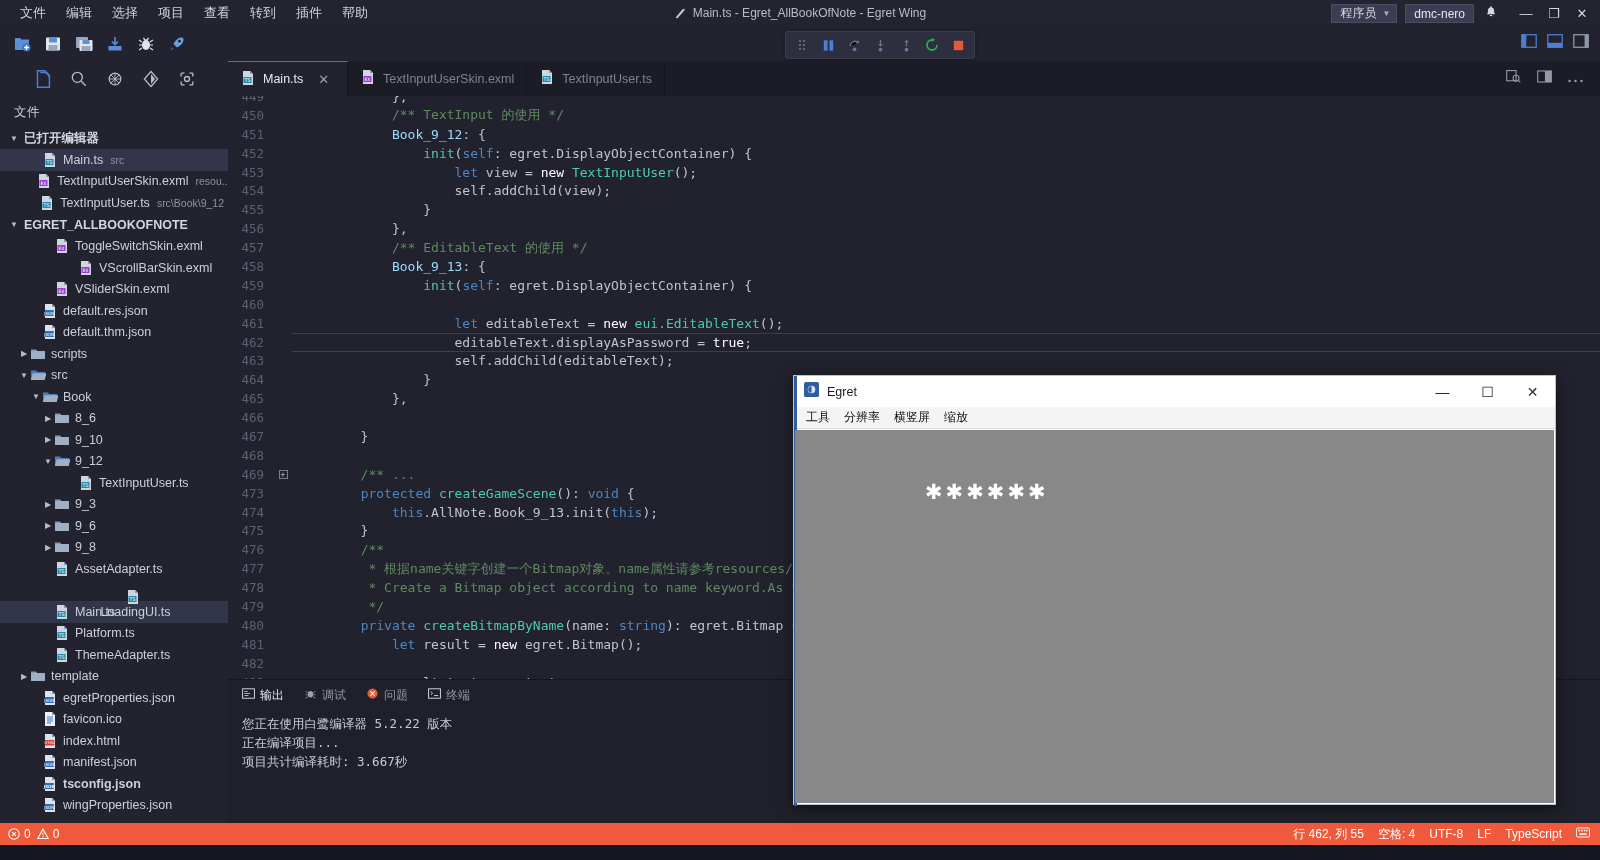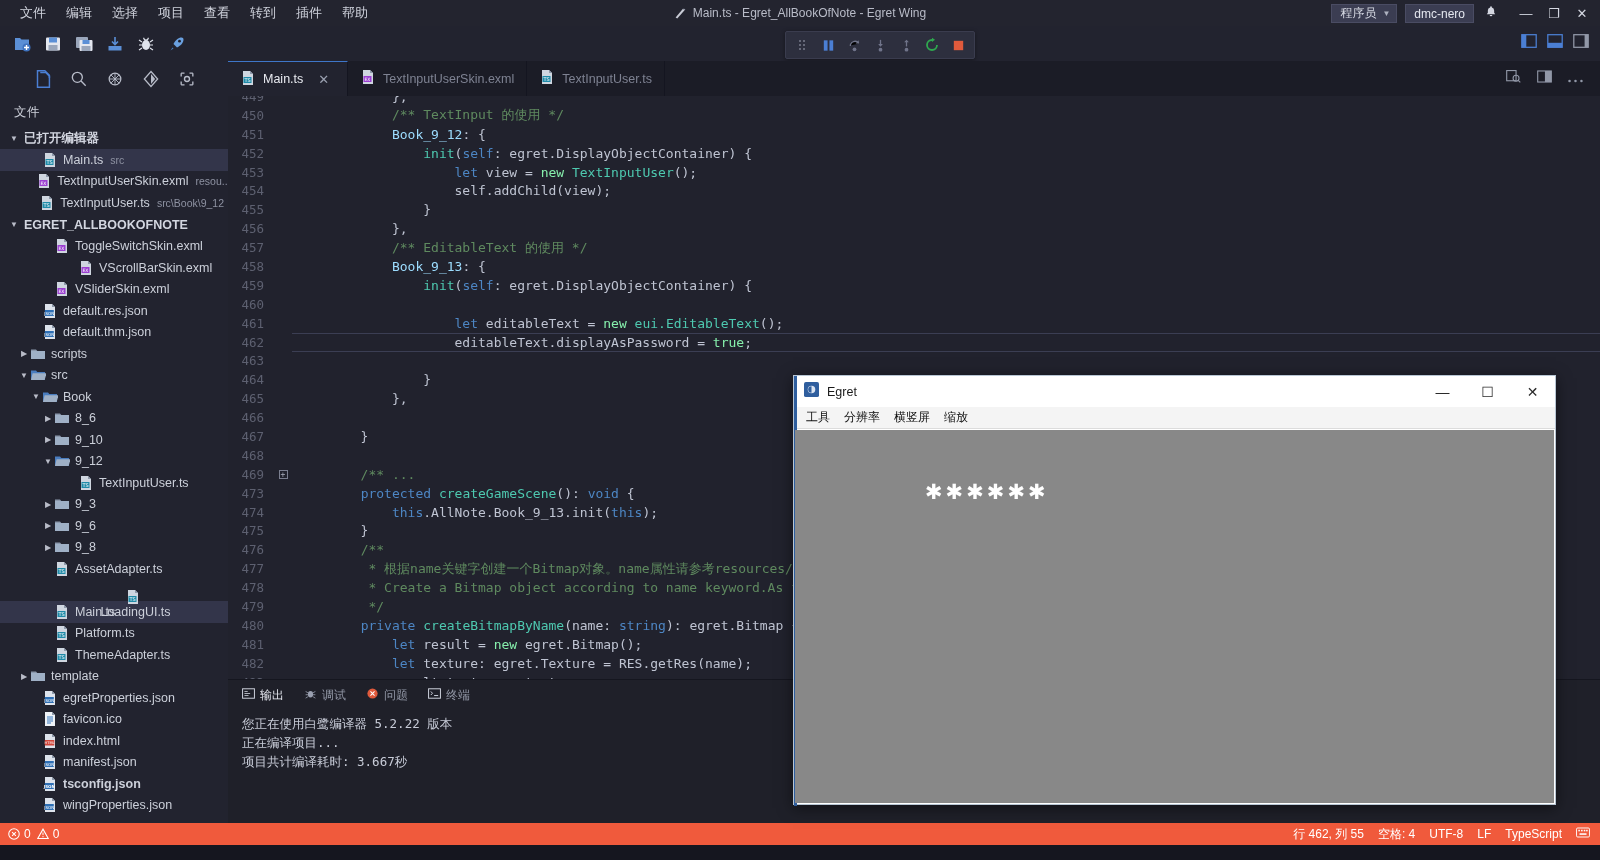--- a/index.html
+++ b/index.html
@@ -148,7 +148,7 @@
   
   .c-cmt { color: #5f8a5f; }
   .c-key { color: #4d86c4; }
-  .c-key2 { color: #86efac; }
+  .c-key2 { color: #ffffff; }
   .c-prop { color: #9cdcfe; }
   .c-fn { color: #4ec9b0; }
   .c-type { color: #4ec9b0; }

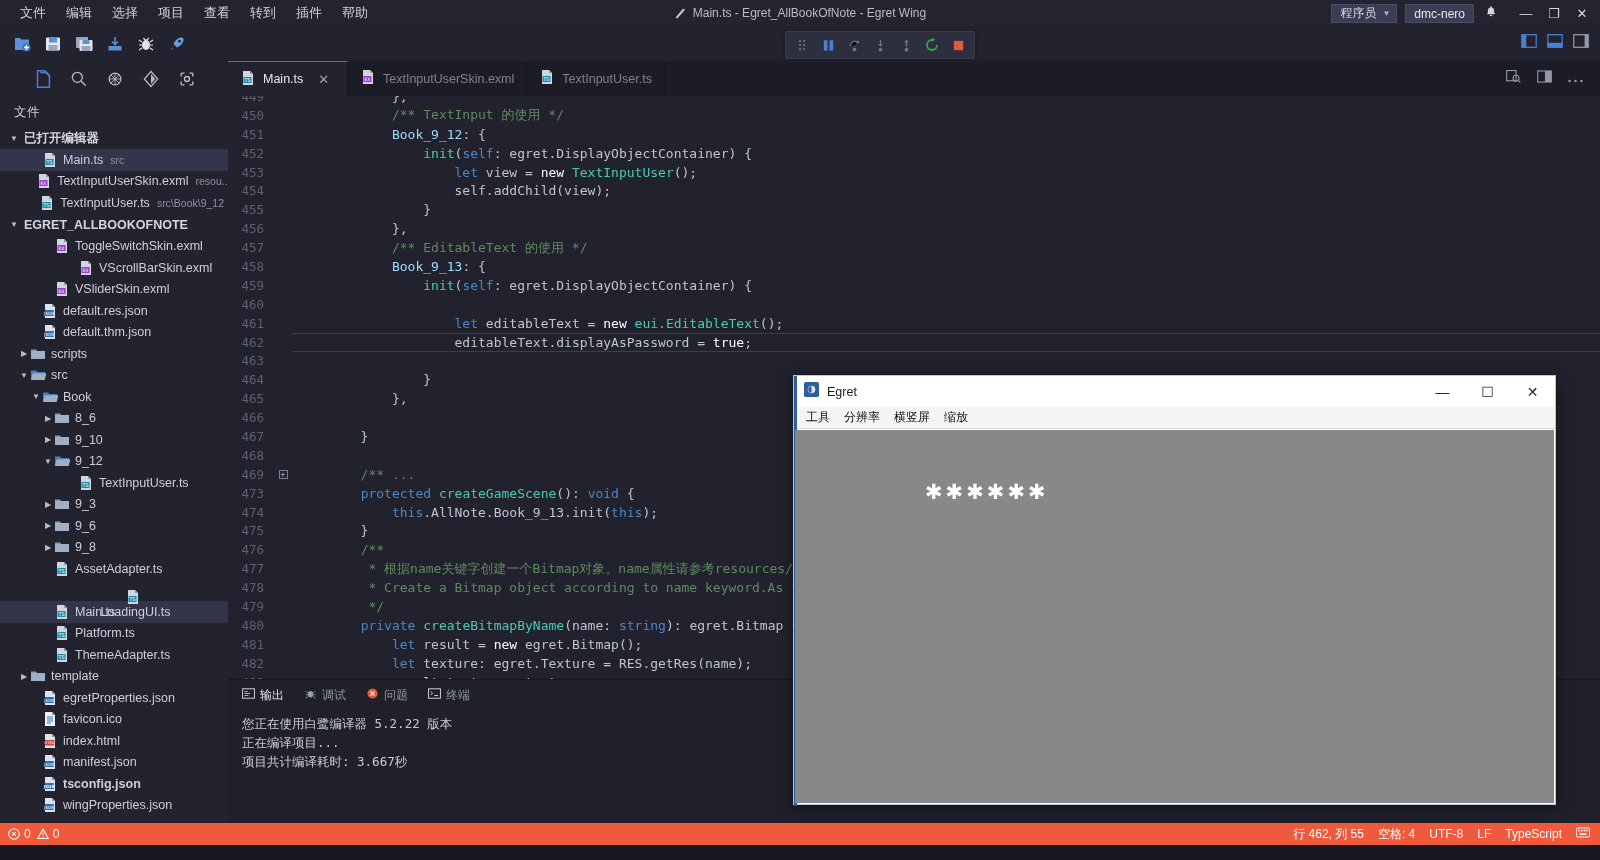--- a/index.html
+++ b/index.html
@@ -795,7 +795,7 @@
         <div class="code-line"><span class="ln">460</span><span class="fold"></span><span class="code"><span class="c-punc"></span></span></div>
         <div class="code-line"><span class="ln">461</span><span class="fold"></span><span class="code"><span class="c-punc">                    </span><span class="c-key">let</span><span class="c-punc"> editableText = </span><span class="c-key2">new</span><span class="c-punc"> </span><span class="c-type">eui.EditableText</span><span class="c-punc">();</span></span></div>
         <div class="code-line" style="position: relative;"><span class="ln">462</span><span class="fold"></span><span class="code"><span class="c-punc">                    editableText.displayAsPassword = </span><span class="c-key2">true</span><span class="c-punc">;</span></span><span class="current-line-box" style="top: 0px;"></span></div>
-        <div class="code-line"><span class="ln">463</span><span class="fold"></span></div>
+        <div class="code-line"><span class="ln">463</span><span class="fold"></span><span class="code"><span class="c-punc">                    self.addChild(editableText);</span></span></div>
         <div class="code-line"><span class="ln">464</span><span class="fold"></span><span class="code"><span class="c-punc">                }</span></span></div>
         <div class="code-line"><span class="ln">465</span><span class="fold"></span><span class="code"><span class="c-punc">            },</span></span></div>
         <div class="code-line"><span class="ln">466</span><span class="fold"></span><span class="code"><span class="c-punc"></span></span></div>

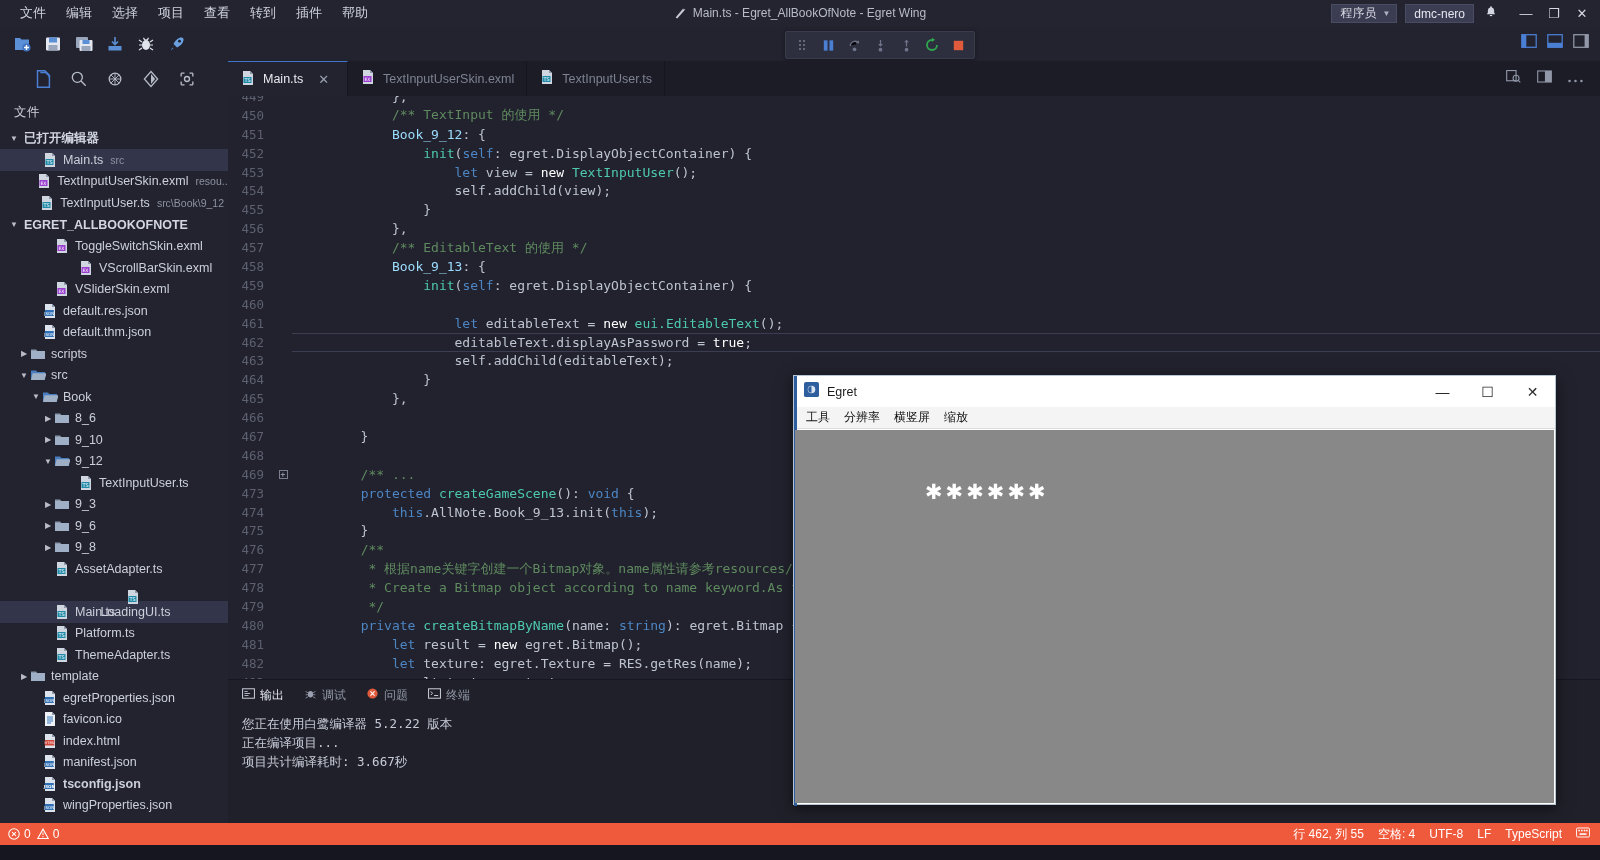--- a/index.html
+++ b/index.html
@@ -811,7 +811,7 @@
         <div class="code-line"><span class="ln">479</span><span class="fold"></span><span class="code"><span class="c-punc">         </span><span class="c-cmt">*/</span></span></div>
         <div class="code-line"><span class="ln">480</span><span class="fold"></span><span class="code"><span class="c-punc">        </span><span class="c-key">private</span><span class="c-punc"> </span><span class="c-fn">createBitmapByName</span><span class="c-punc">(name: </span><span class="c-key">string</span><span class="c-punc">): egret.Bitmap {</span></span></div>
         <div class="code-line"><span class="ln">481</span><span class="fold"></span><span class="code"><span class="c-punc">            </span><span class="c-key">let</span><span class="c-punc"> result = </span><span class="c-key2">new</span><span class="c-punc"> egret.Bitmap();</span></span></div>
-        <div class="code-line"><span class="ln">482</span><span class="fold"></span><span class="code"><span class="c-punc">            </span><span class="c-key">let</span><span class="c-punc"> texture: egret.Texture = RES.getRes(name);</span></span></div>
+        <div class="code-line"><span class="ln">482</span><span class="fold"></span></div>
         <div class="code-line"><span class="ln">483</span><span class="fold"></span><span class="code"><span class="c-punc">            result.texture = texture;</span></span></div>
       </div>
   </div>

